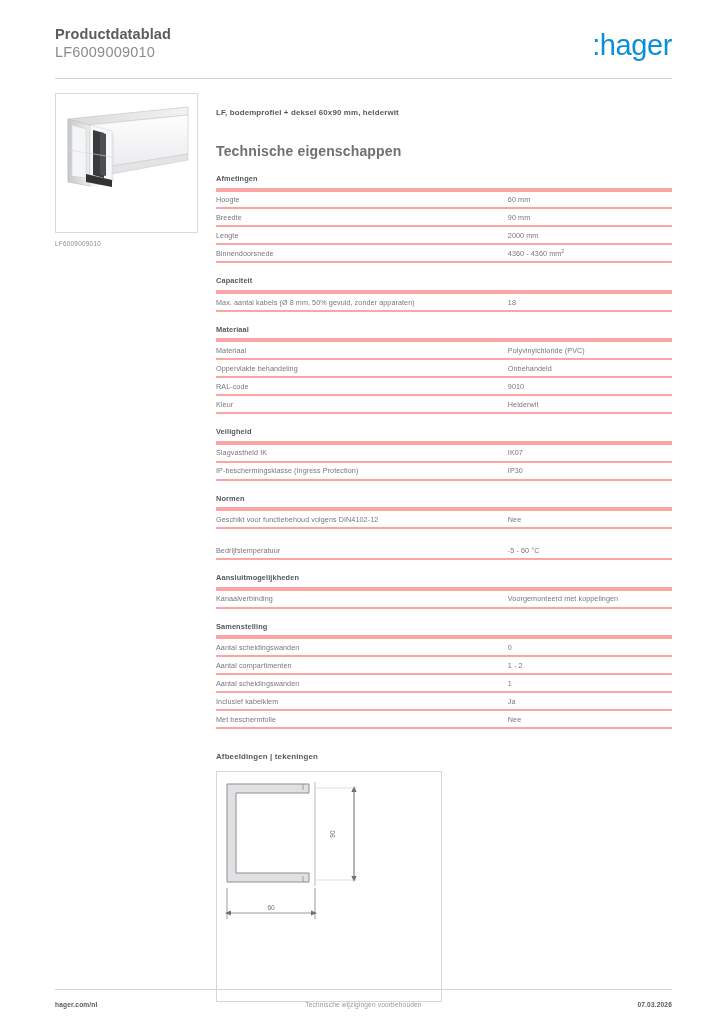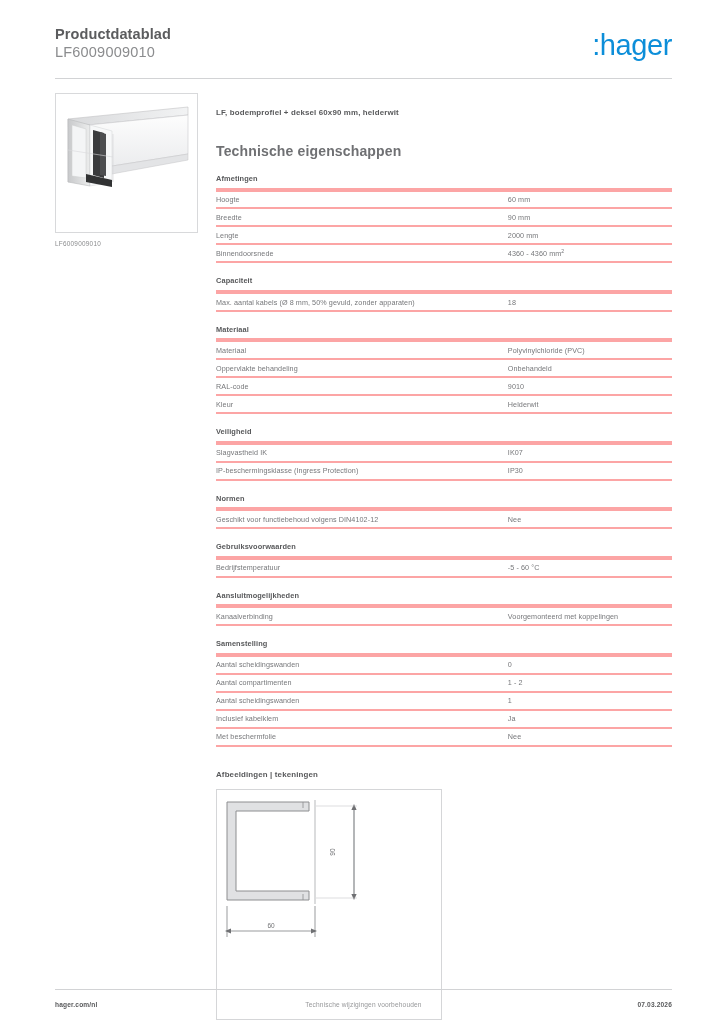--- a/index.html
+++ b/index.html
@@ -335,7 +335,6 @@
           </table>
         </div>
         <div class="section">
-          <div class="section-title">Gebruiksvoorwaarden</div>
           <table class="spec">
             <tbody>
               <tr>

